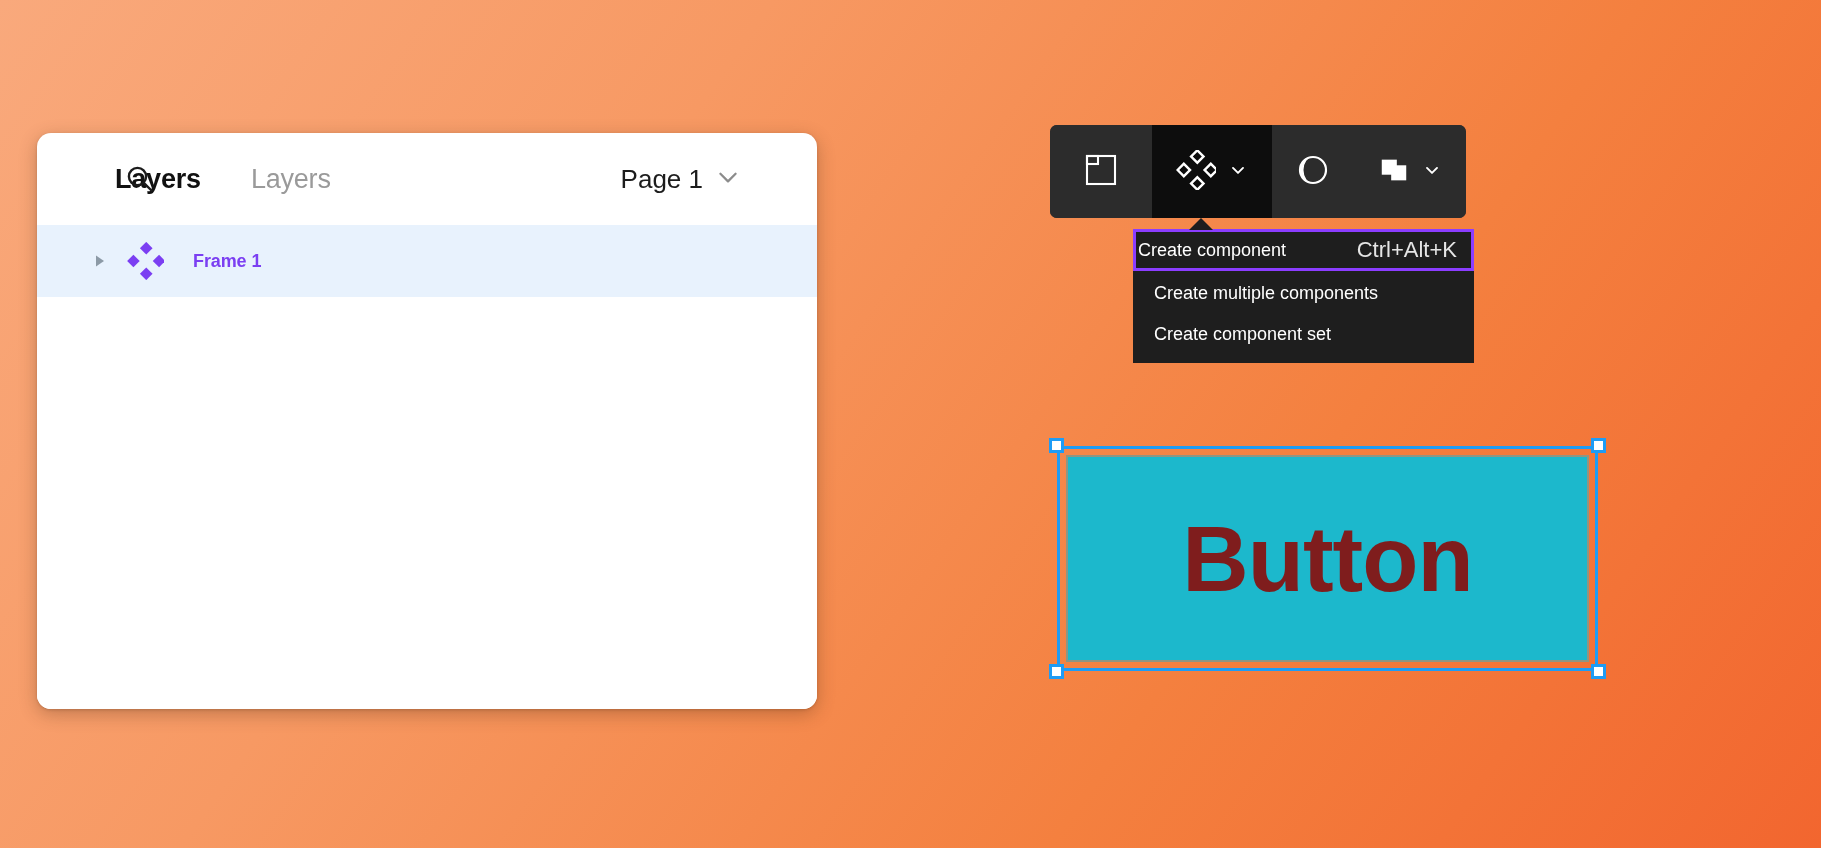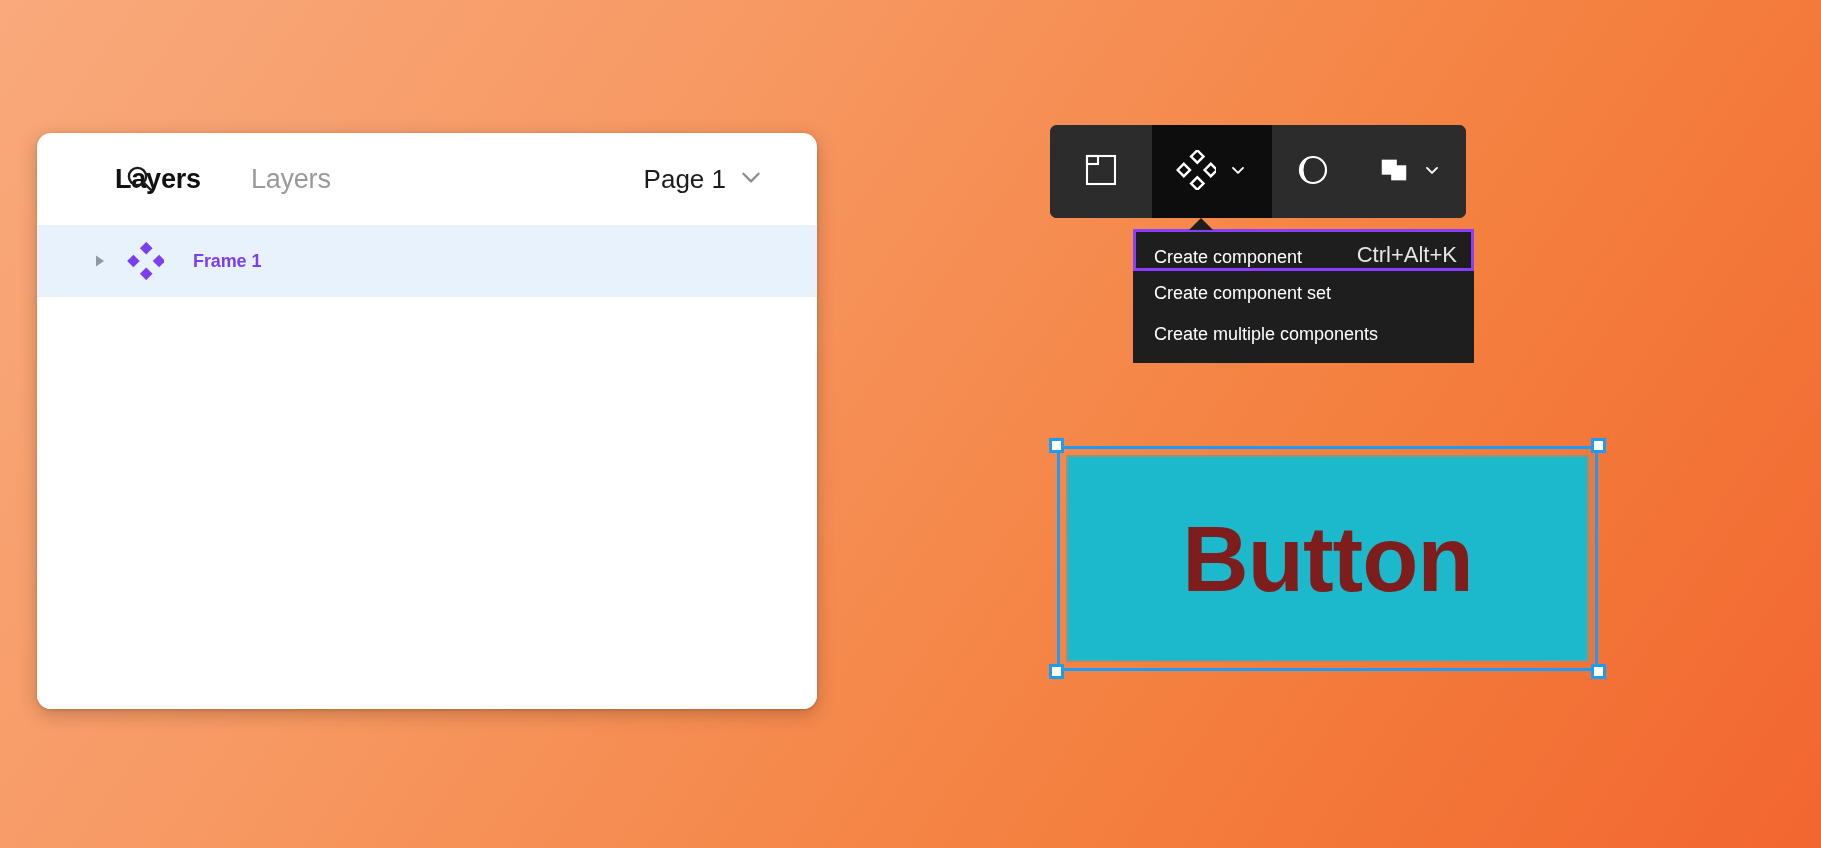--- a/index.html
+++ b/index.html
@@ -34,7 +34,7 @@
     height: 92px;
     display: flex;
     align-items: center;
-    padding: 0 31px 0 78px;
+    padding: 0 54px 0 78px;
     position: relative;
   }
 

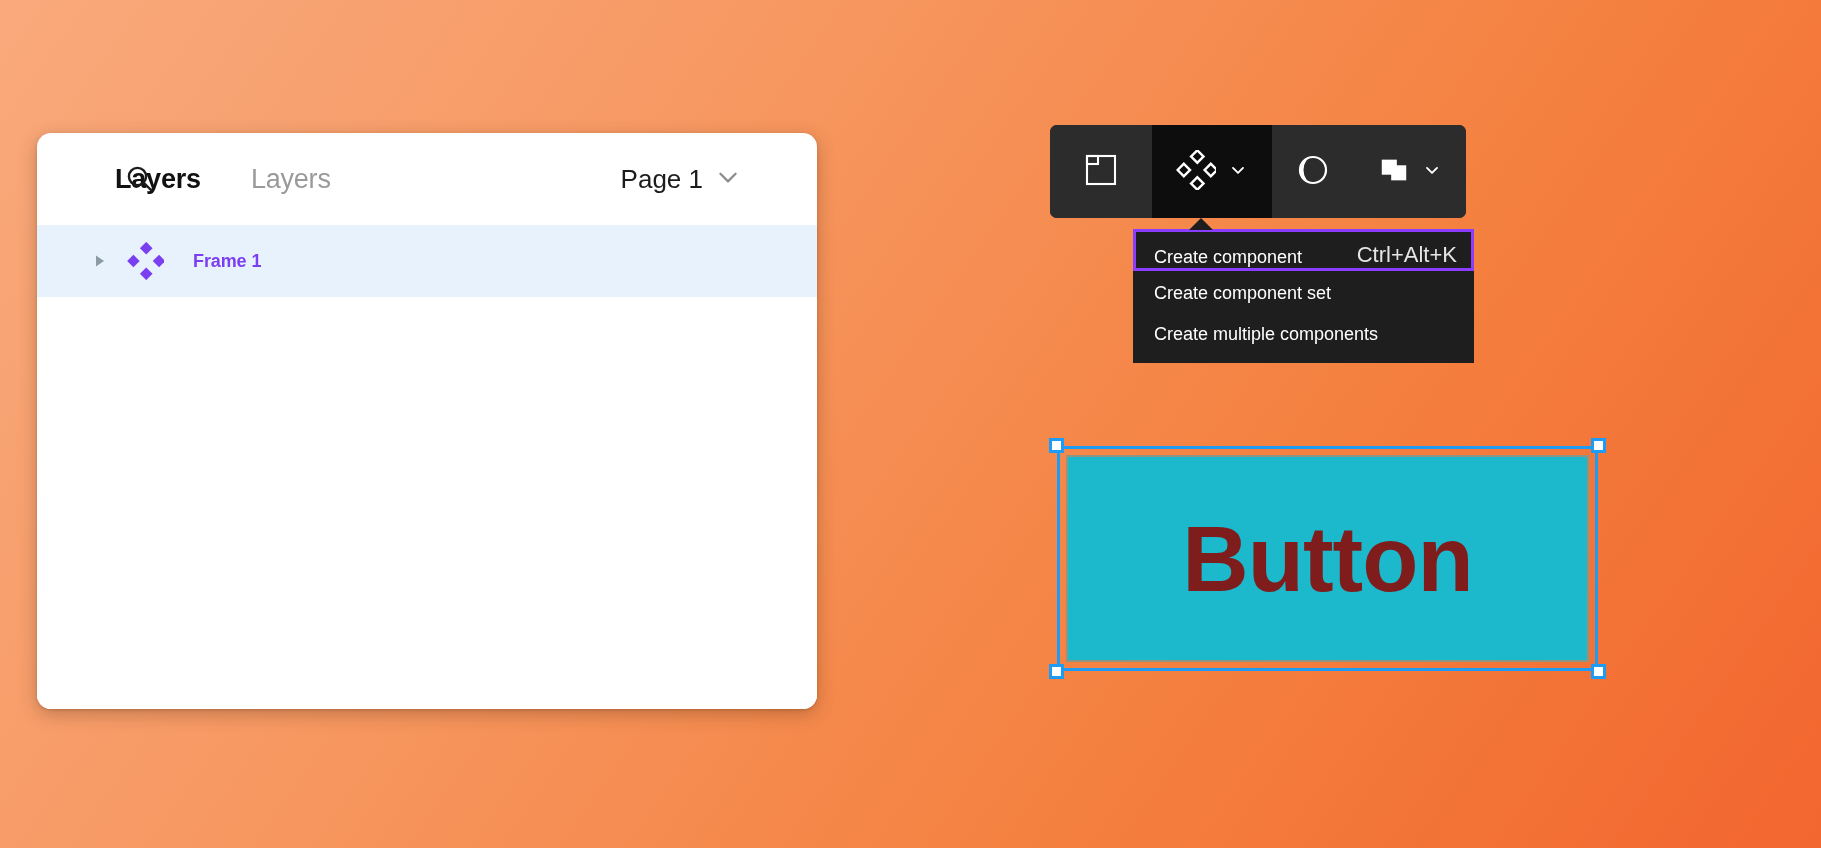--- a/index.html
+++ b/index.html
@@ -157,8 +157,7 @@
   .menu-item.highlighted {
     border: 3px solid #8B3DFF;
     height: 42px;
-    padding-left: 18px;
-    align-items: flex-end;
+    padding-left: 2px;
   }
   .menu-shortcut {
     margin-left: auto;

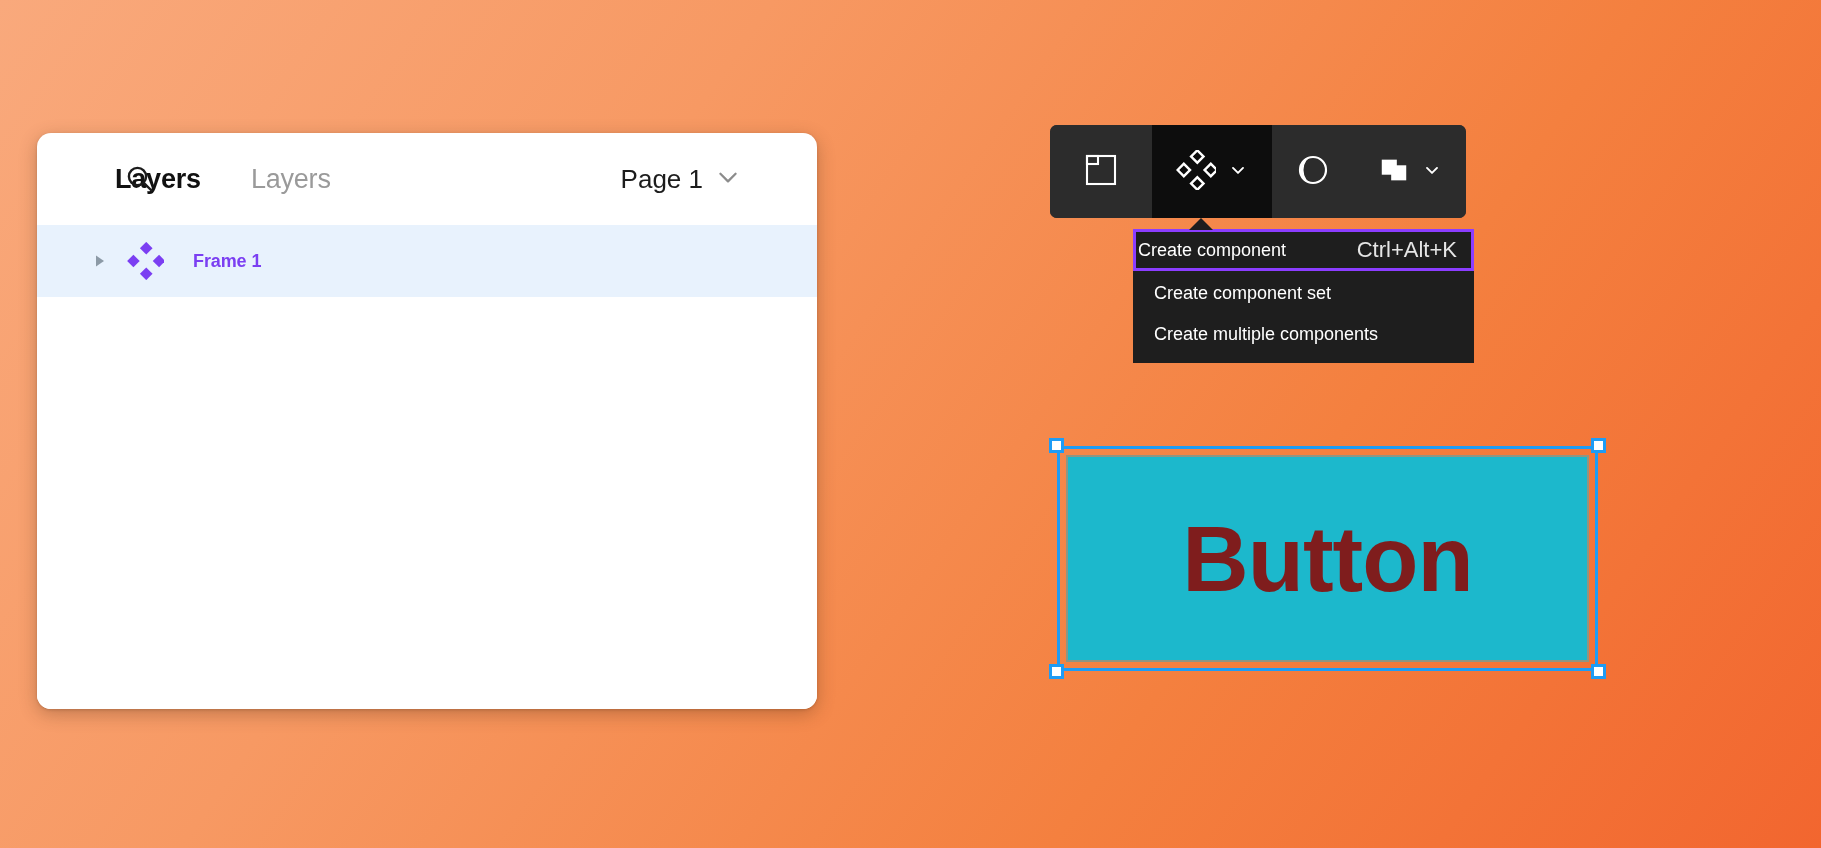--- a/index.html
+++ b/index.html
@@ -317,10 +317,10 @@
     <span class="menu-shortcut">Ctrl+Alt+K</span>
   </div>
   <div class="menu-item">
+    <span>Create multiple components</span>
+  </div>
+  <div class="menu-item">
     <span>Create component set</span>
-  </div>
-  <div class="menu-item">
-    <span>Create multiple components</span>
   </div>
 </div>
 

